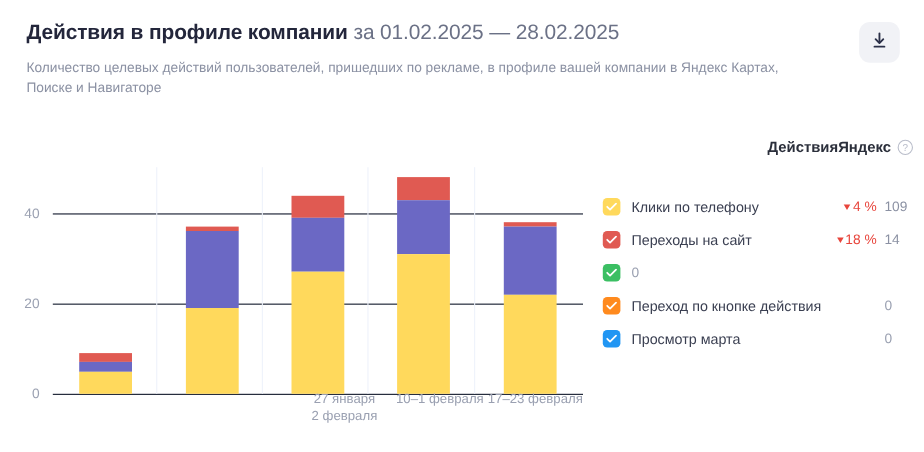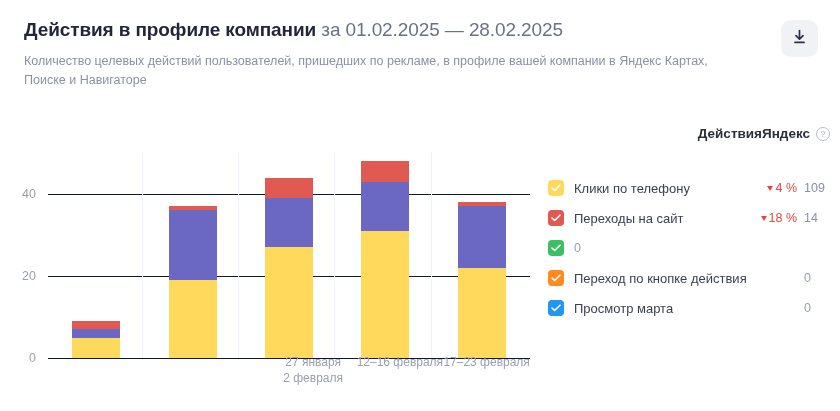--- a/index.html
+++ b/index.html
@@ -303,7 +303,7 @@
         <span class="l2">2 февраля</span>
       </div>
       <div class="xlabel">
-        <span>12–16 февраля</span>
+        <span>10–1 февраля</span>
       </div>
       <div class="xlabel">
         <span>17–23 февраля</span>

